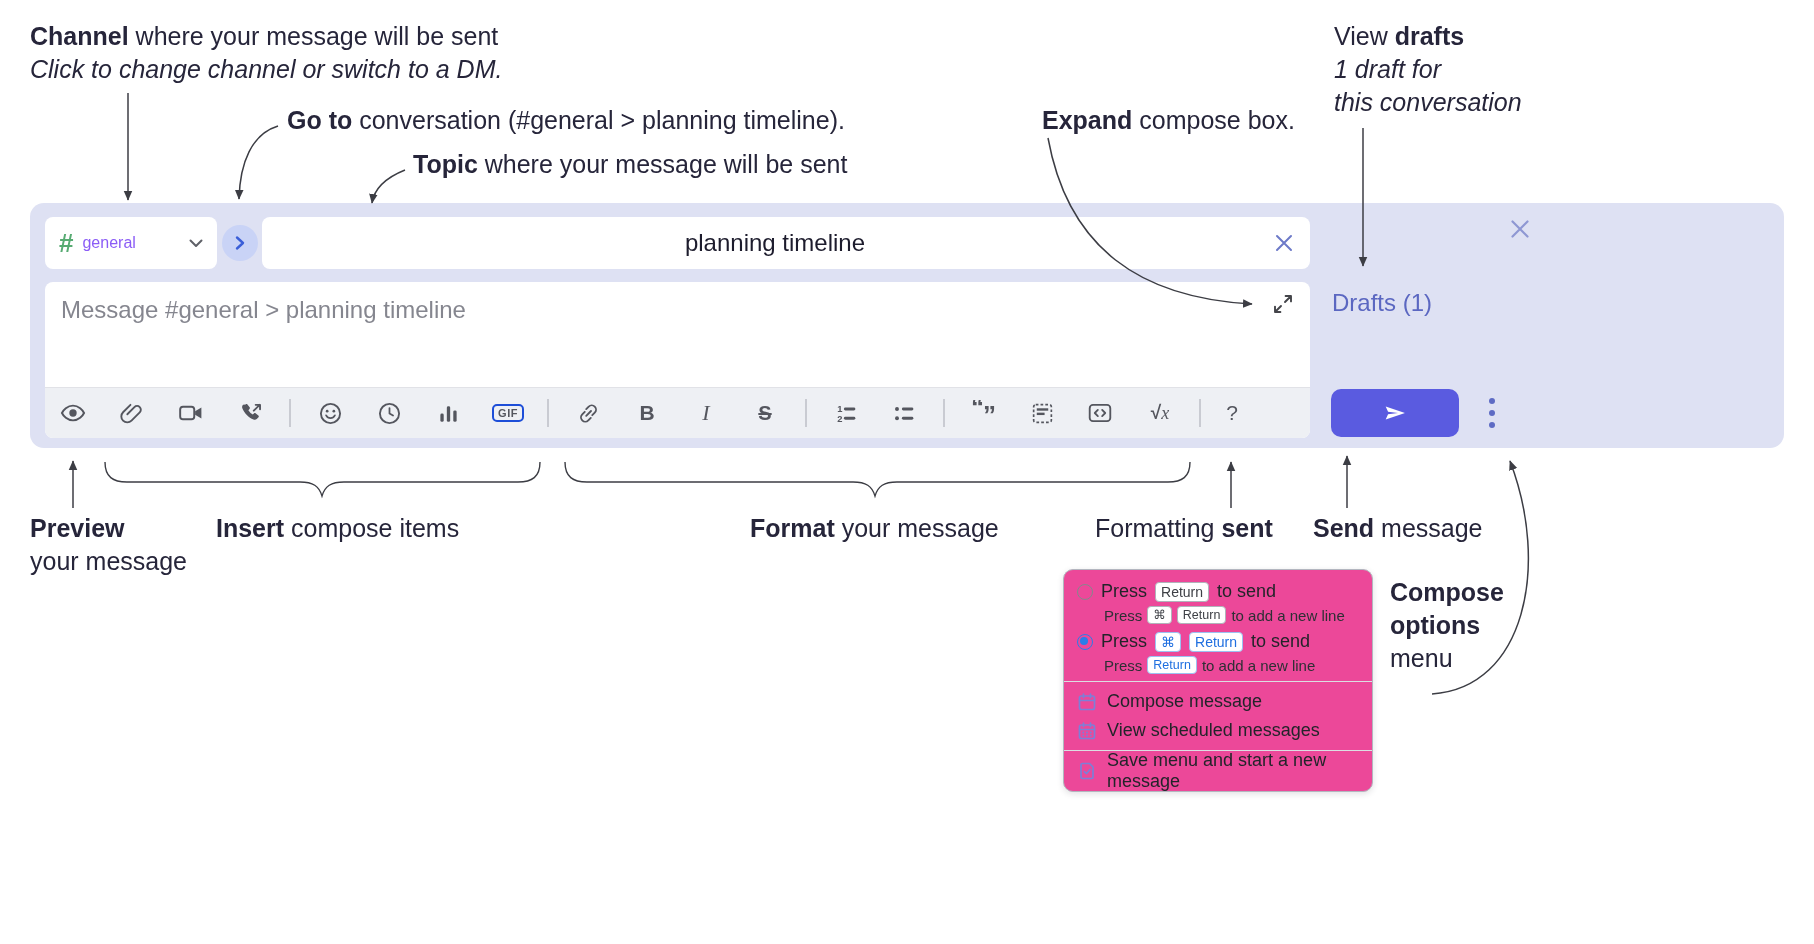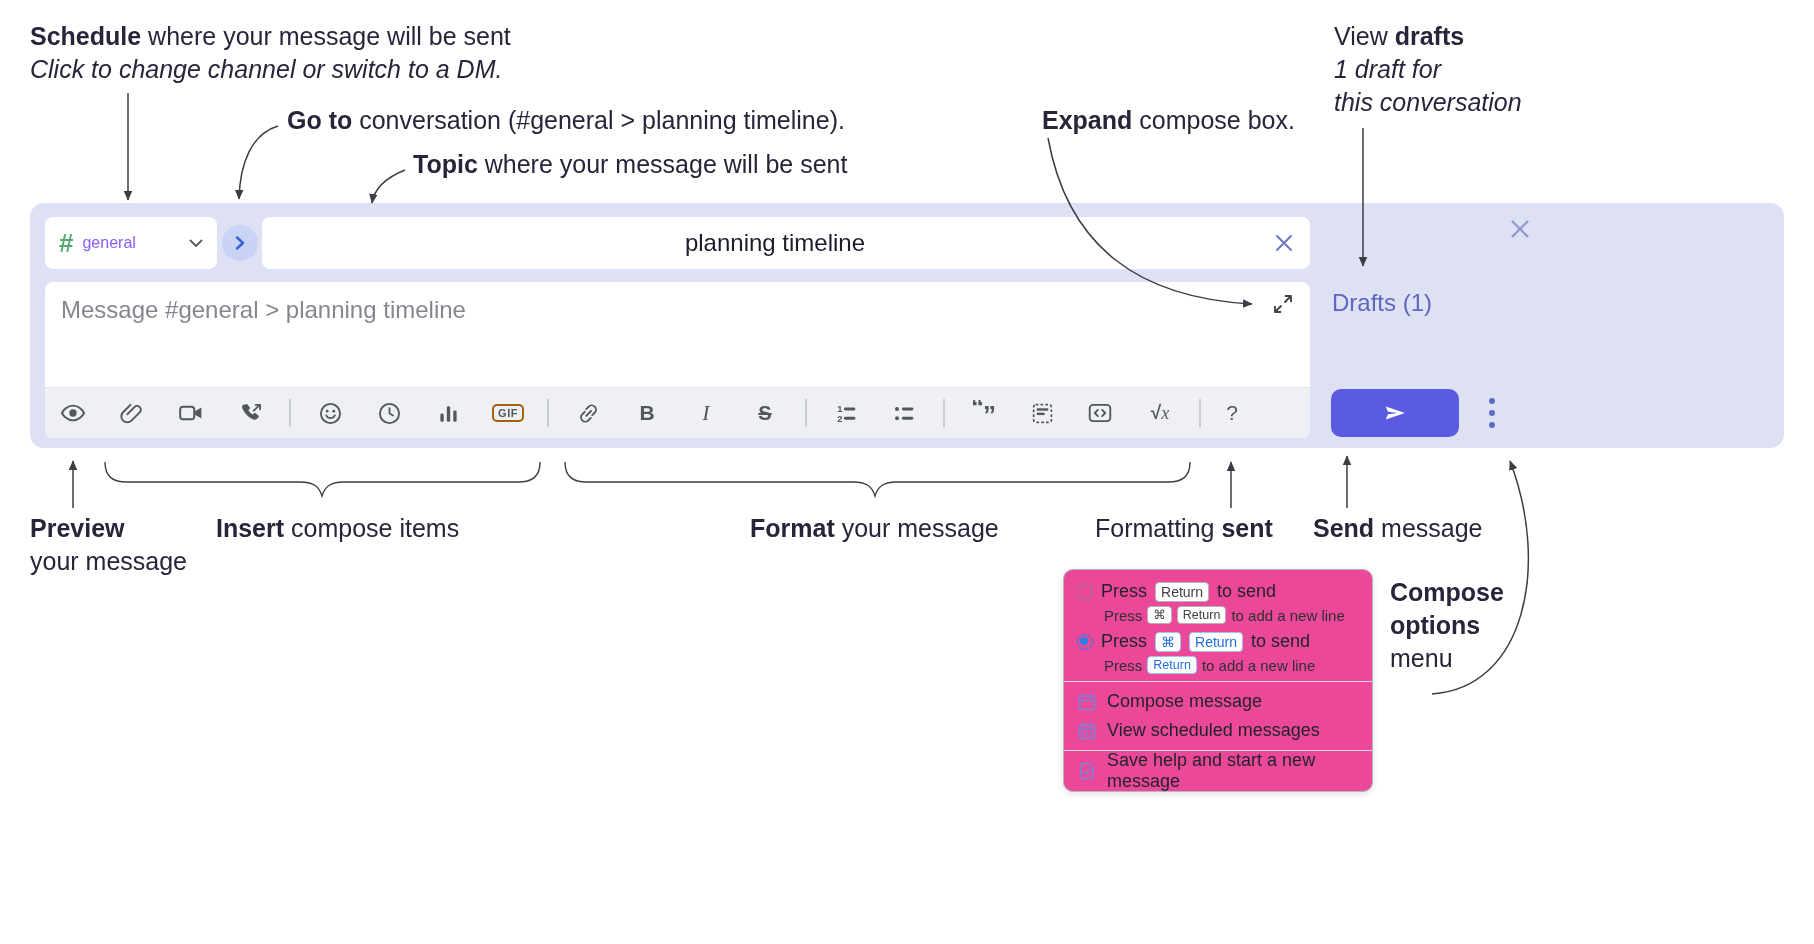--- a/index.html
+++ b/index.html
@@ -74,7 +74,7 @@
 <div class="stage">
 
   <div class="ann" style="left:30px;top:20px;">
-    <div><span class="b">Schedule</span><span> where your message will be sent</span></div>
+    <div><span class="b">Channel</span><span> where your message will be sent</span></div>
     <div class="i">Click to change channel or switch to a DM.</div>
   </div>
 

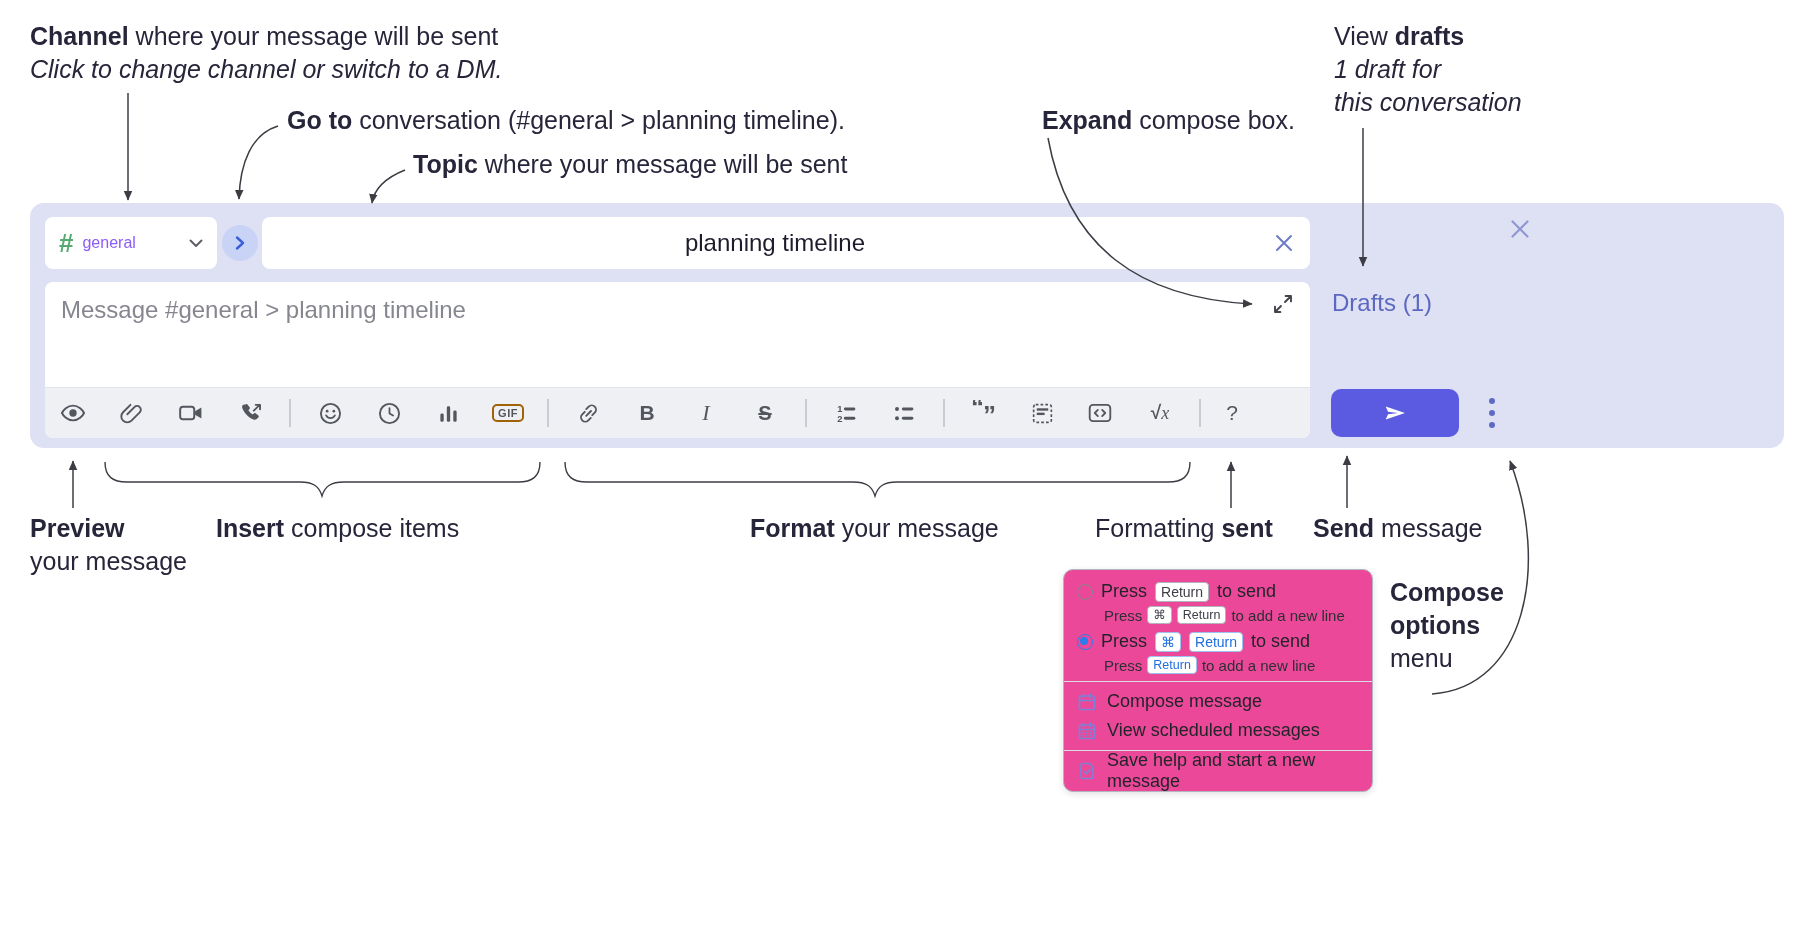--- a/index.html
+++ b/index.html
@@ -39,7 +39,7 @@
   .tt-b{font-weight:700;}
   .tt-i{font-style:italic;font-family:"Liberation Serif",serif;font-size:22px;}
   .tt-s{font-weight:600;font-size:20px;text-decoration:line-through;}
-  .gifbox{border:2px solid #a16207;border-radius:5px;font-size:11px;font-weight:700;letter-spacing:.5px;
+  .gifbox{border:2px solid #1d4ed8;border-radius:5px;font-size:11px;font-weight:700;letter-spacing:.5px;
           padding:1px 4px;color:#54565e;}
   .sqrtglyph{font-size:19px;font-weight:600;}
   .sqrtglyph .x{font-style:italic;font-family:"Liberation Serif",serif;font-weight:400;font-size:18px;}

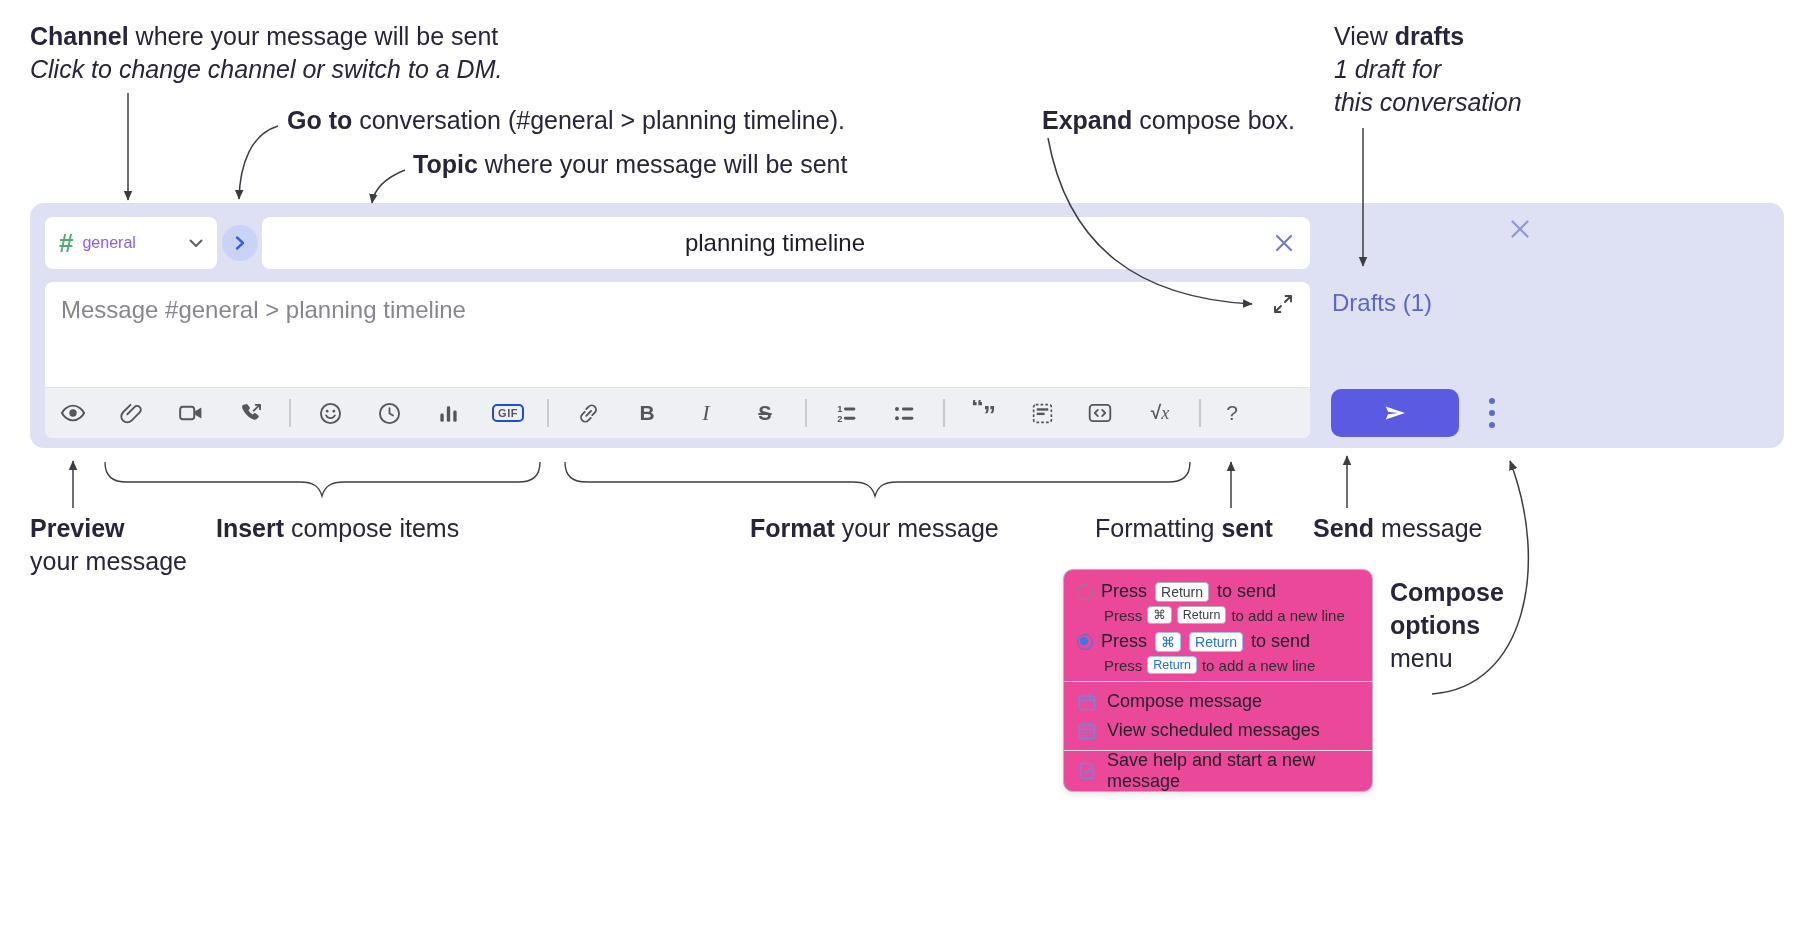--- a/index.html
+++ b/index.html
@@ -361,7 +361,7 @@
             <path d="M7.3 10.6l2.1 2.1 3.6-4.2" fill="none" stroke="currentColor" stroke-width="1.7" stroke-linecap="round" stroke-linejoin="round"></path>
           </svg>
       </span>
-      <span>Save help and start a new message</span>
+      <span>Save menu and start a new message</span>
     </div>
   </div>
 

